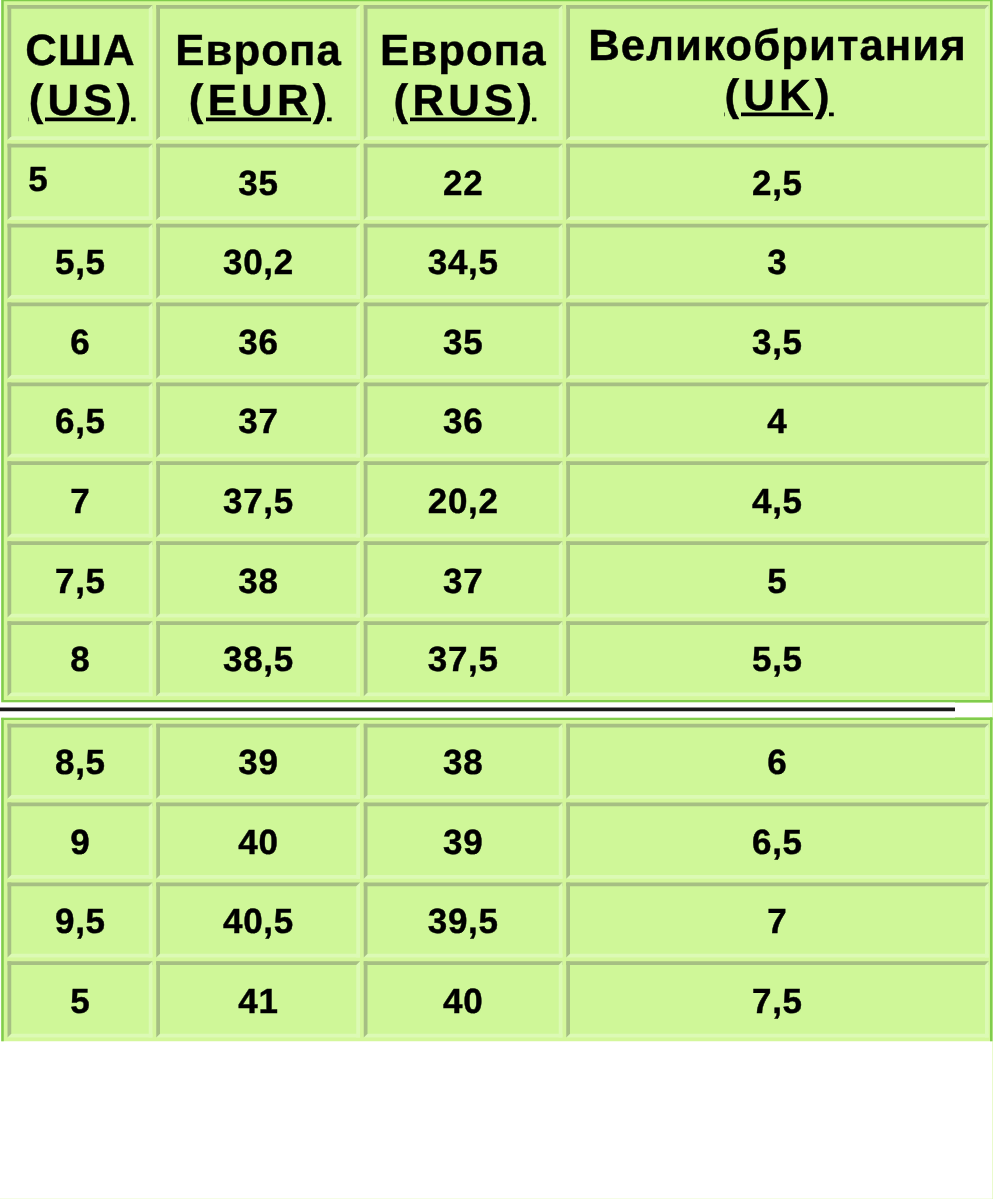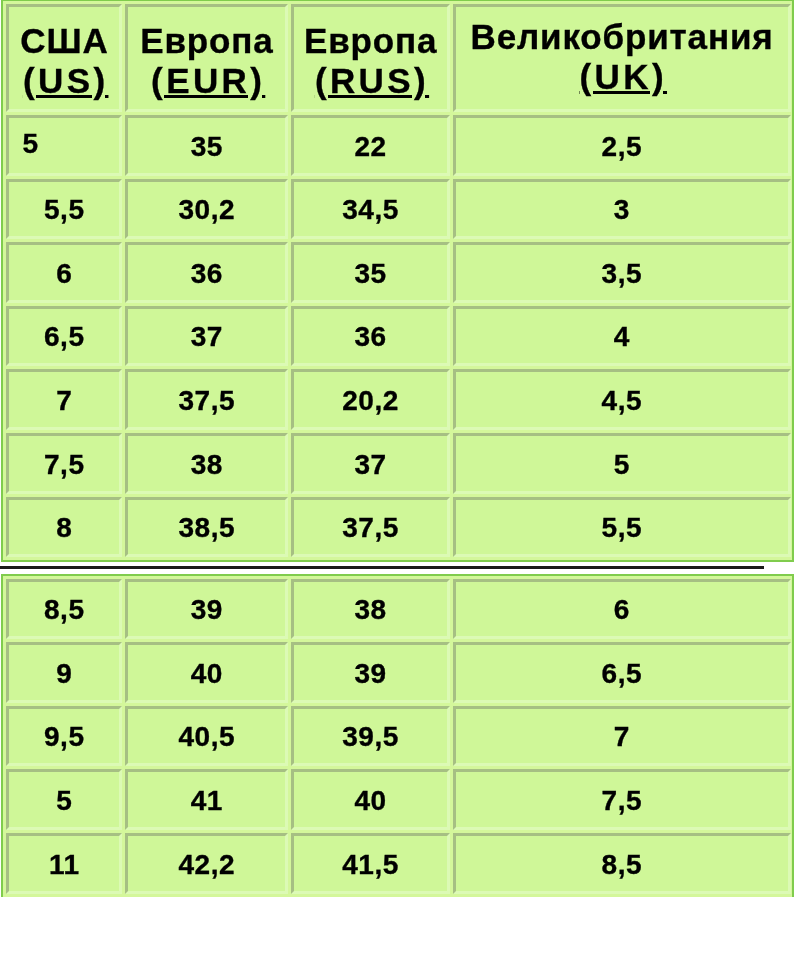--- a/index.html
+++ b/index.html
@@ -170,12 +170,6 @@
       <td>40</td>
       <td>7,5</td>
     </tr>
-    <tr>
-      <td>11</td>
-      <td>42,2</td>
-      <td>41,5</td>
-      <td>8,5</td>
-    </tr>
       </tbody>
     </table>
   </div>

